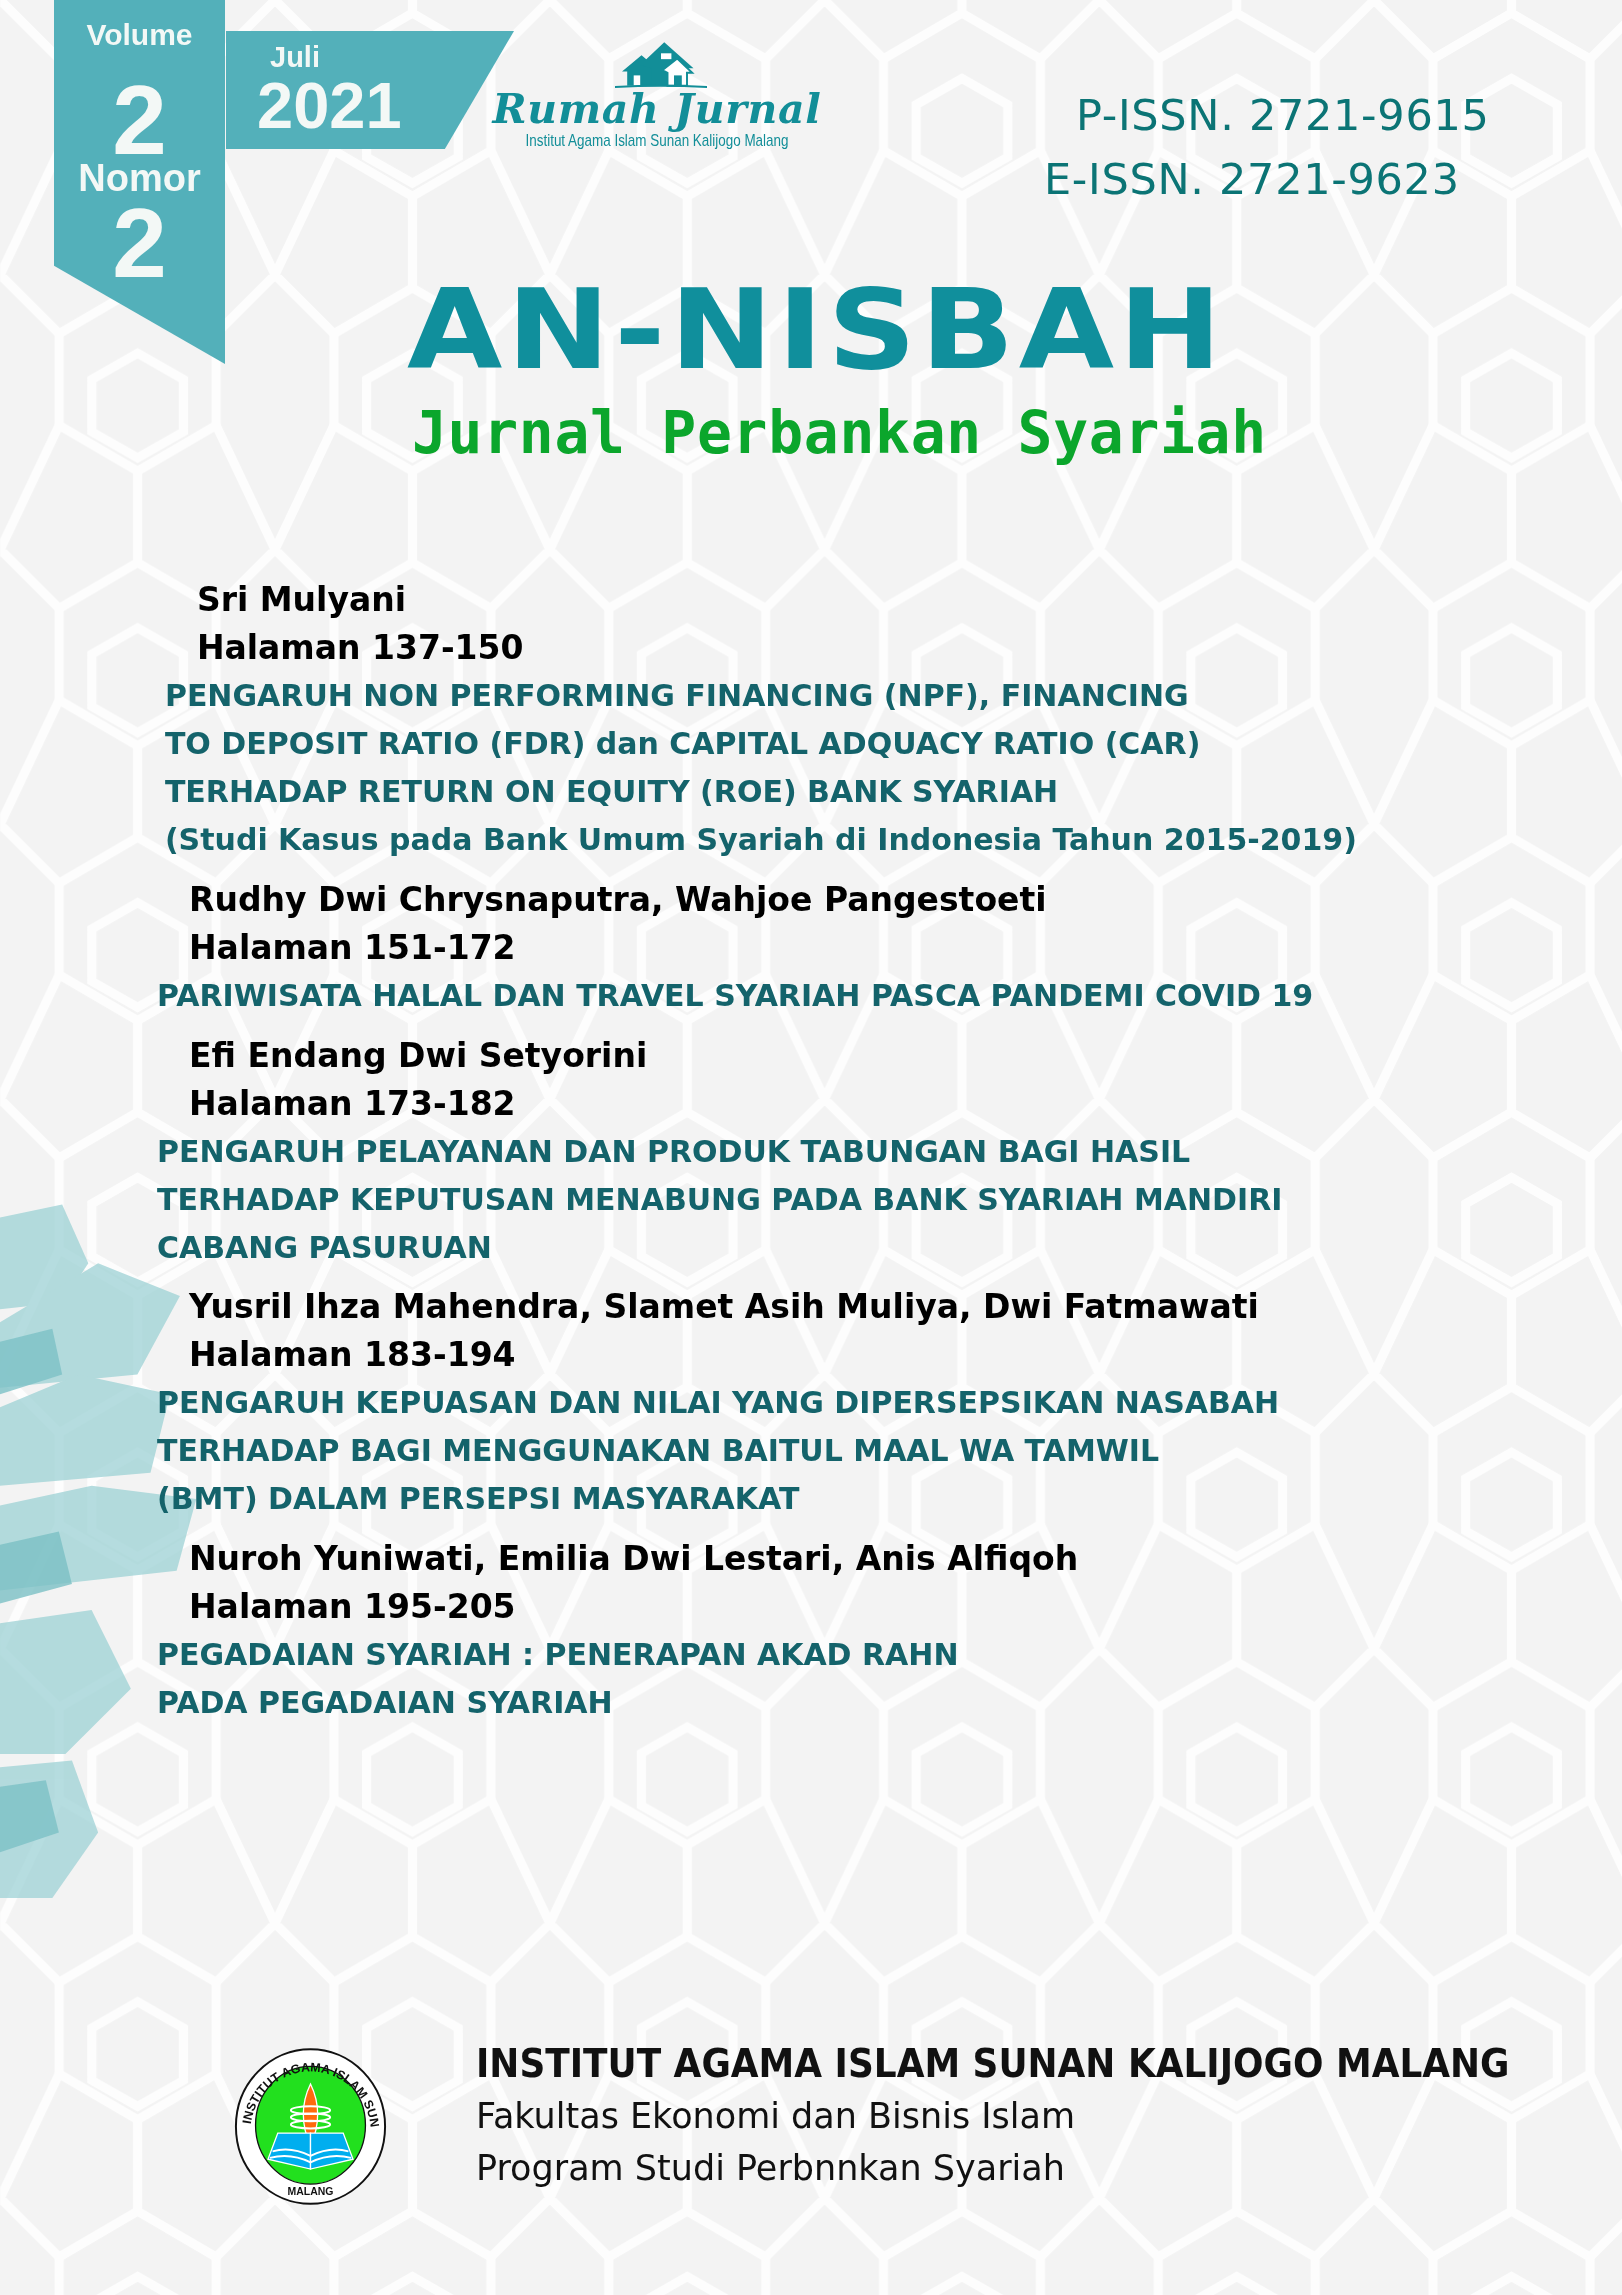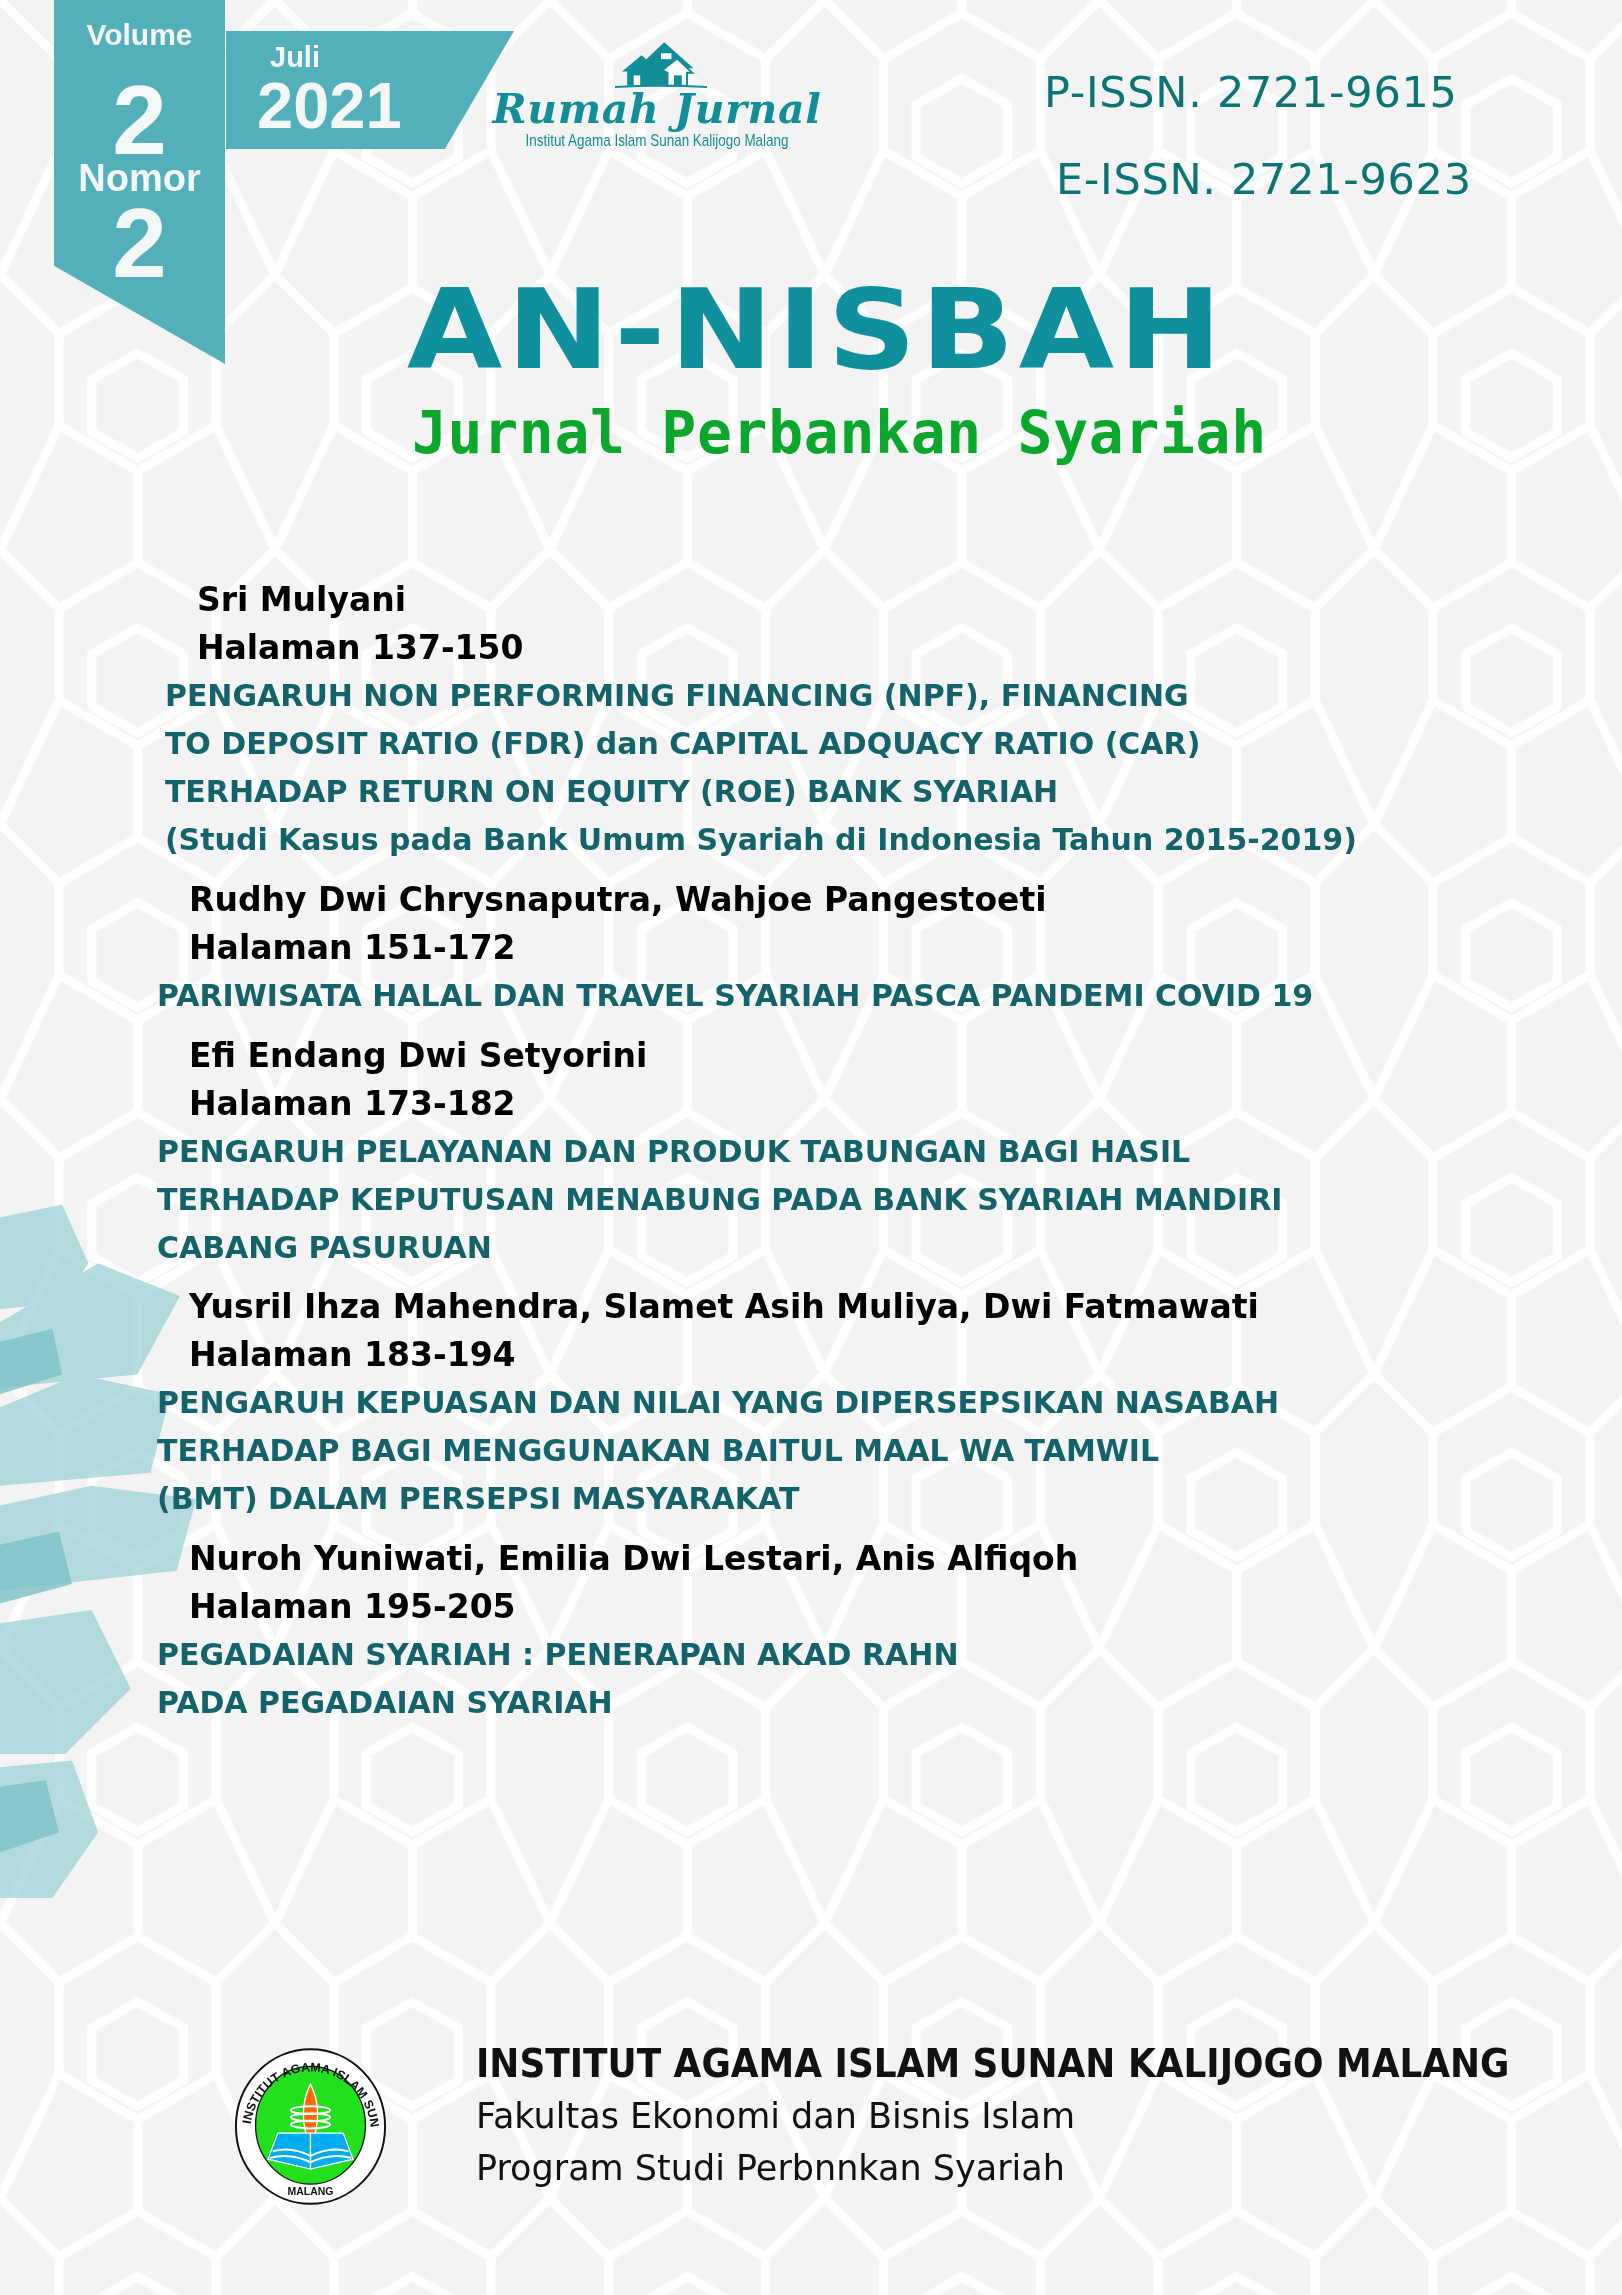--- a/index.html
+++ b/index.html
@@ -21,7 +21,7 @@
   .rumah-title{position:absolute;left:0;top:46px;width:340px;font-family:"DejaVu Serif",serif;font-style:italic;font-weight:bold;font-size:41px;color:#128e98;letter-spacing:0.7px;}
   .rumah-sub{position:absolute;left:0;top:92px;width:340px;font-family:"Liberation Sans",sans-serif;font-size:16.4px;color:#128e98;transform:scaleX(.82);transform-origin:center;white-space:nowrap;}
   .issn{position:absolute;left:1044px;font-size:43px;color:#0b7475;font-family:"DejaVu Sans",sans-serif;z-index:4;letter-spacing:0.7px;}
-  .issn-p{top:67px;} .issn-e{top:154px;margin-left:12px;}
+  .issn-p{top:90px;margin-left:32px;} .issn-e{top:154px;margin-left:12px;}
   .title{position:absolute;left:407px;top:275px;font-size:110px;font-weight:bold;color:#108f9c;font-family:"DejaVu Sans",sans-serif;letter-spacing:3.9px;z-index:4;transform:scaleX(1.12);transform-origin:left;line-height:1;}
   .subtitle{position:absolute;left:412px;top:404px;font-size:58px;font-weight:bold;color:#0ba62c;font-family:"DejaVu Sans Mono",monospace;z-index:4;letter-spacing:0.7px;line-height:1;}
   .articles{position:absolute;left:157px;top:576px;width:1309px;z-index:4;font-family:"DejaVu Sans",sans-serif;font-weight:bold;}

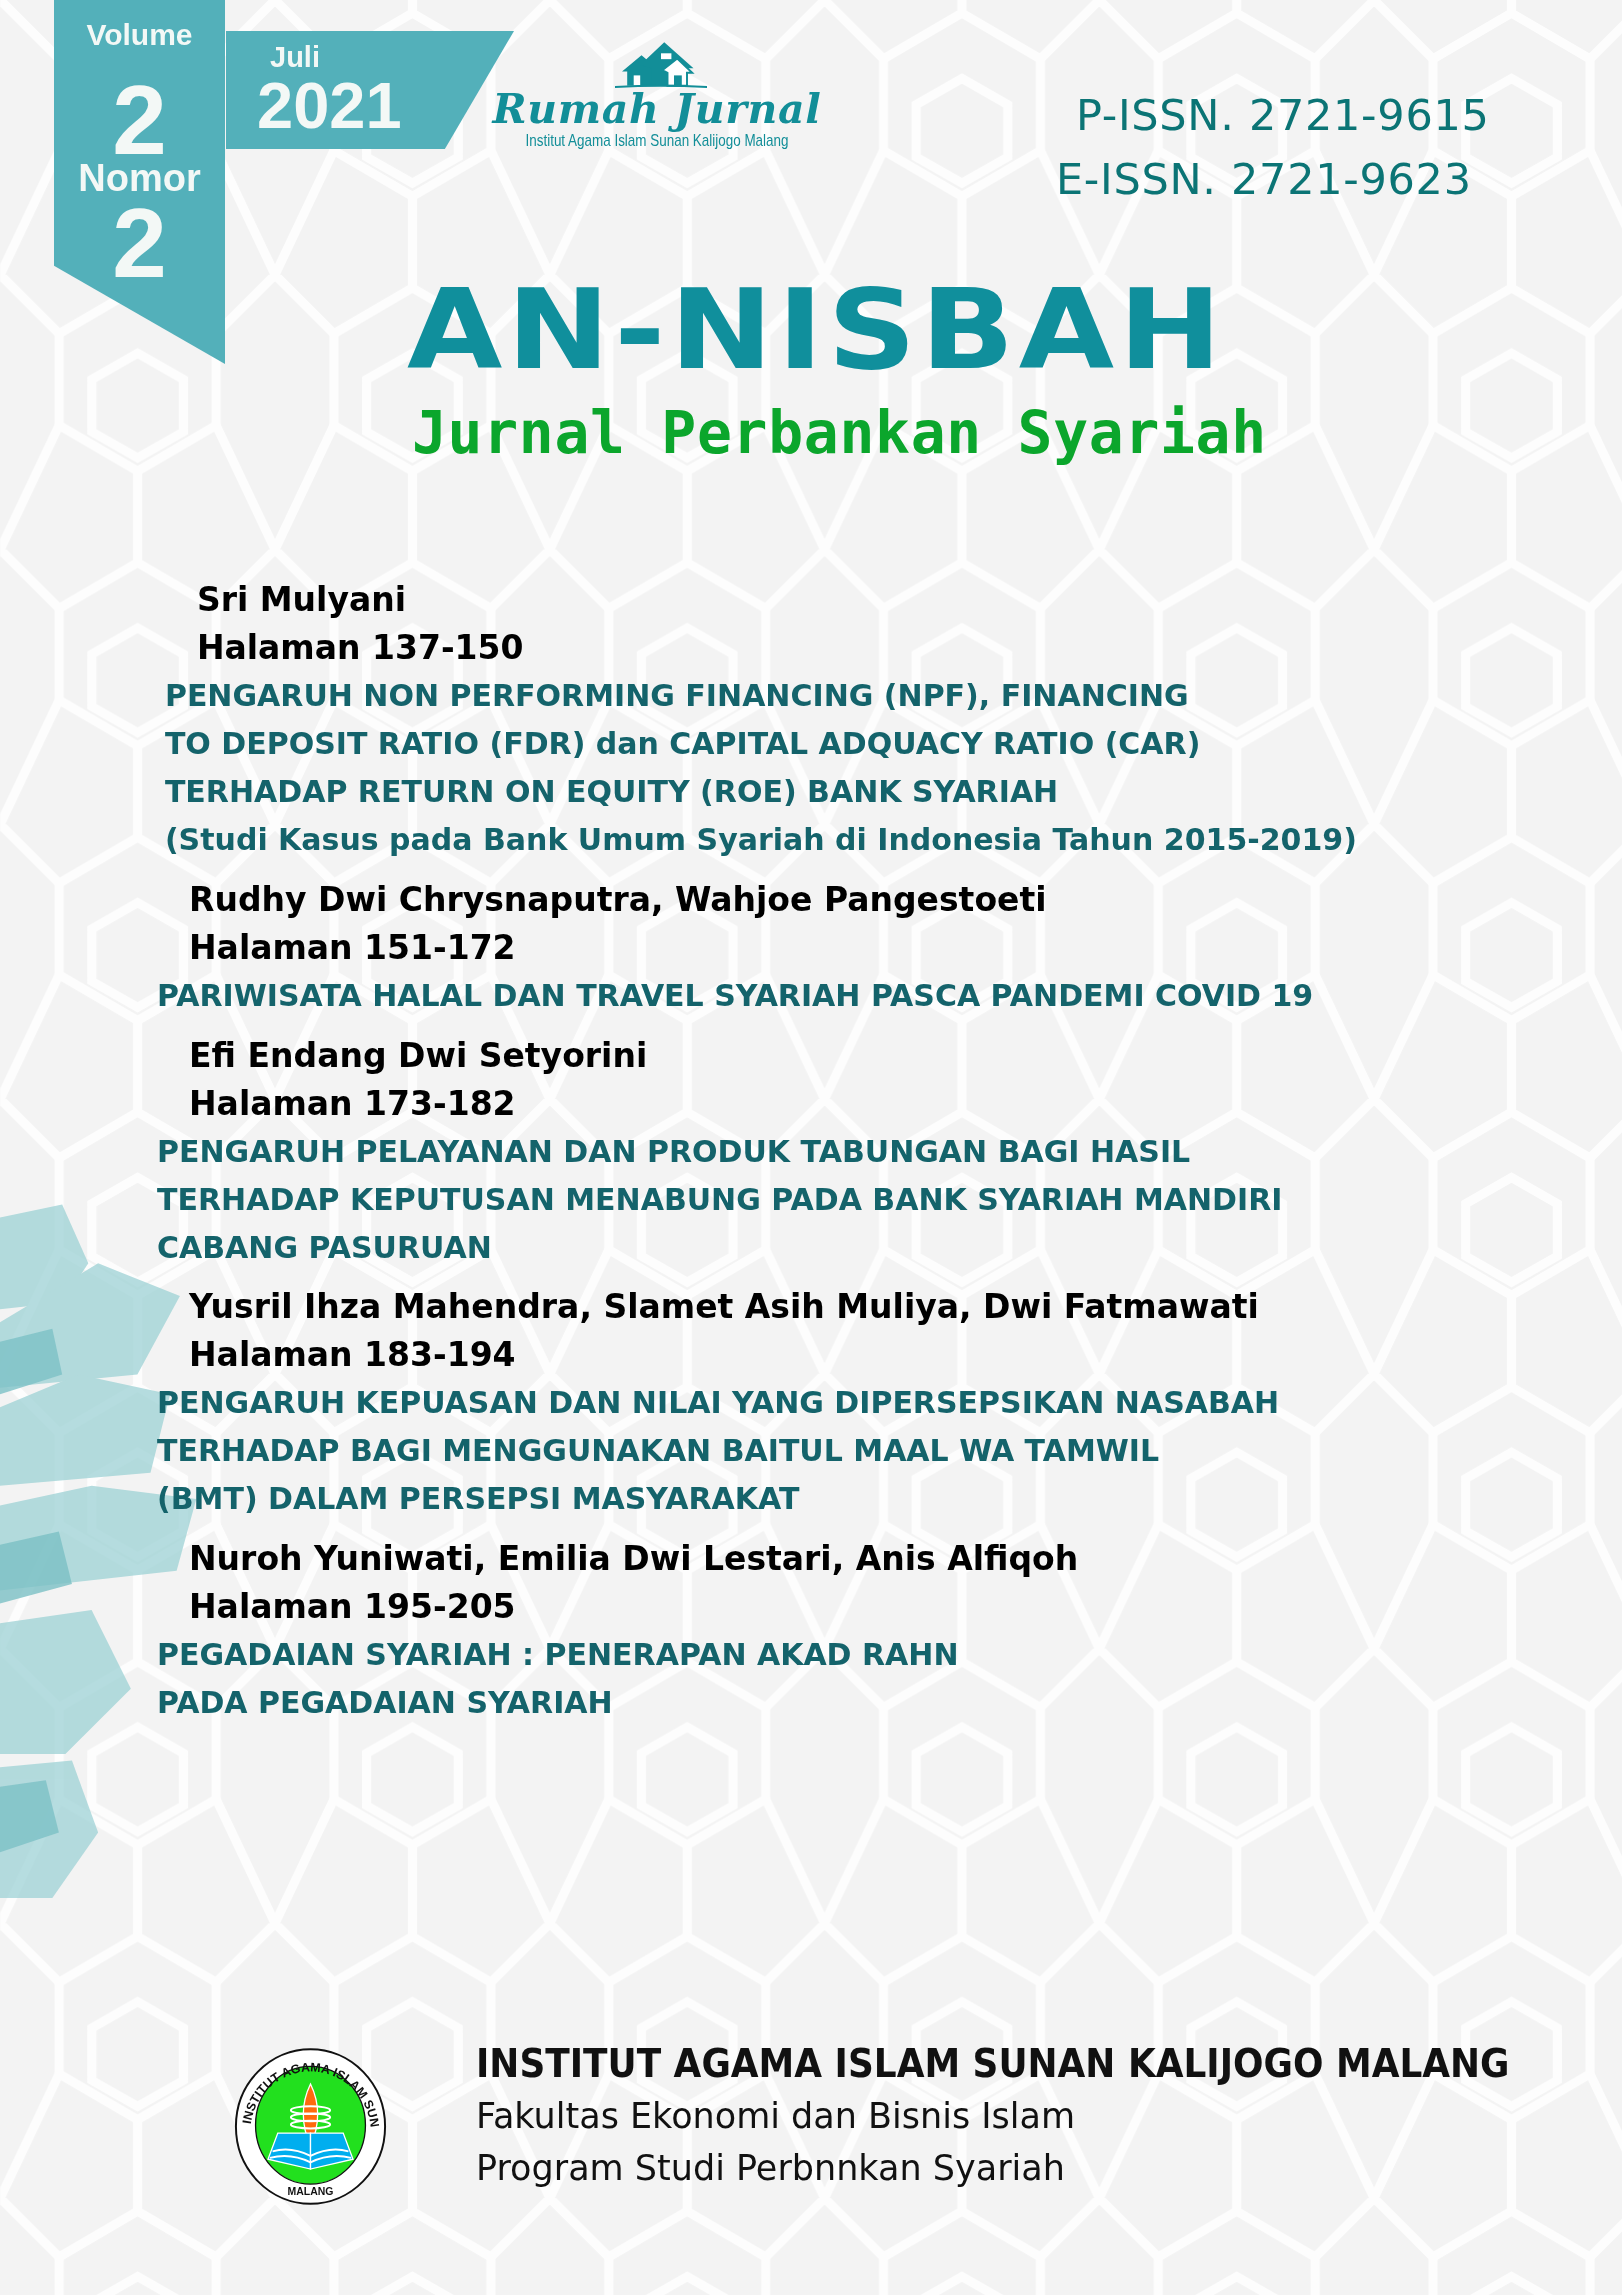--- a/index.html
+++ b/index.html
@@ -21,7 +21,7 @@
   .rumah-title{position:absolute;left:0;top:46px;width:340px;font-family:"DejaVu Serif",serif;font-style:italic;font-weight:bold;font-size:41px;color:#128e98;letter-spacing:0.7px;}
   .rumah-sub{position:absolute;left:0;top:92px;width:340px;font-family:"Liberation Sans",sans-serif;font-size:16.4px;color:#128e98;transform:scaleX(.82);transform-origin:center;white-space:nowrap;}
   .issn{position:absolute;left:1044px;font-size:43px;color:#0b7475;font-family:"DejaVu Sans",sans-serif;z-index:4;letter-spacing:0.7px;}
-  .issn-p{top:90px;margin-left:32px;} .issn-e{top:154px;margin-left:12px;}
+  .issn-p{top:90px;margin-left:32px;} .issn-e{top:154px;}
   .title{position:absolute;left:407px;top:275px;font-size:110px;font-weight:bold;color:#108f9c;font-family:"DejaVu Sans",sans-serif;letter-spacing:3.9px;z-index:4;transform:scaleX(1.12);transform-origin:left;line-height:1;}
   .subtitle{position:absolute;left:412px;top:404px;font-size:58px;font-weight:bold;color:#0ba62c;font-family:"DejaVu Sans Mono",monospace;z-index:4;letter-spacing:0.7px;line-height:1;}
   .articles{position:absolute;left:157px;top:576px;width:1309px;z-index:4;font-family:"DejaVu Sans",sans-serif;font-weight:bold;}

